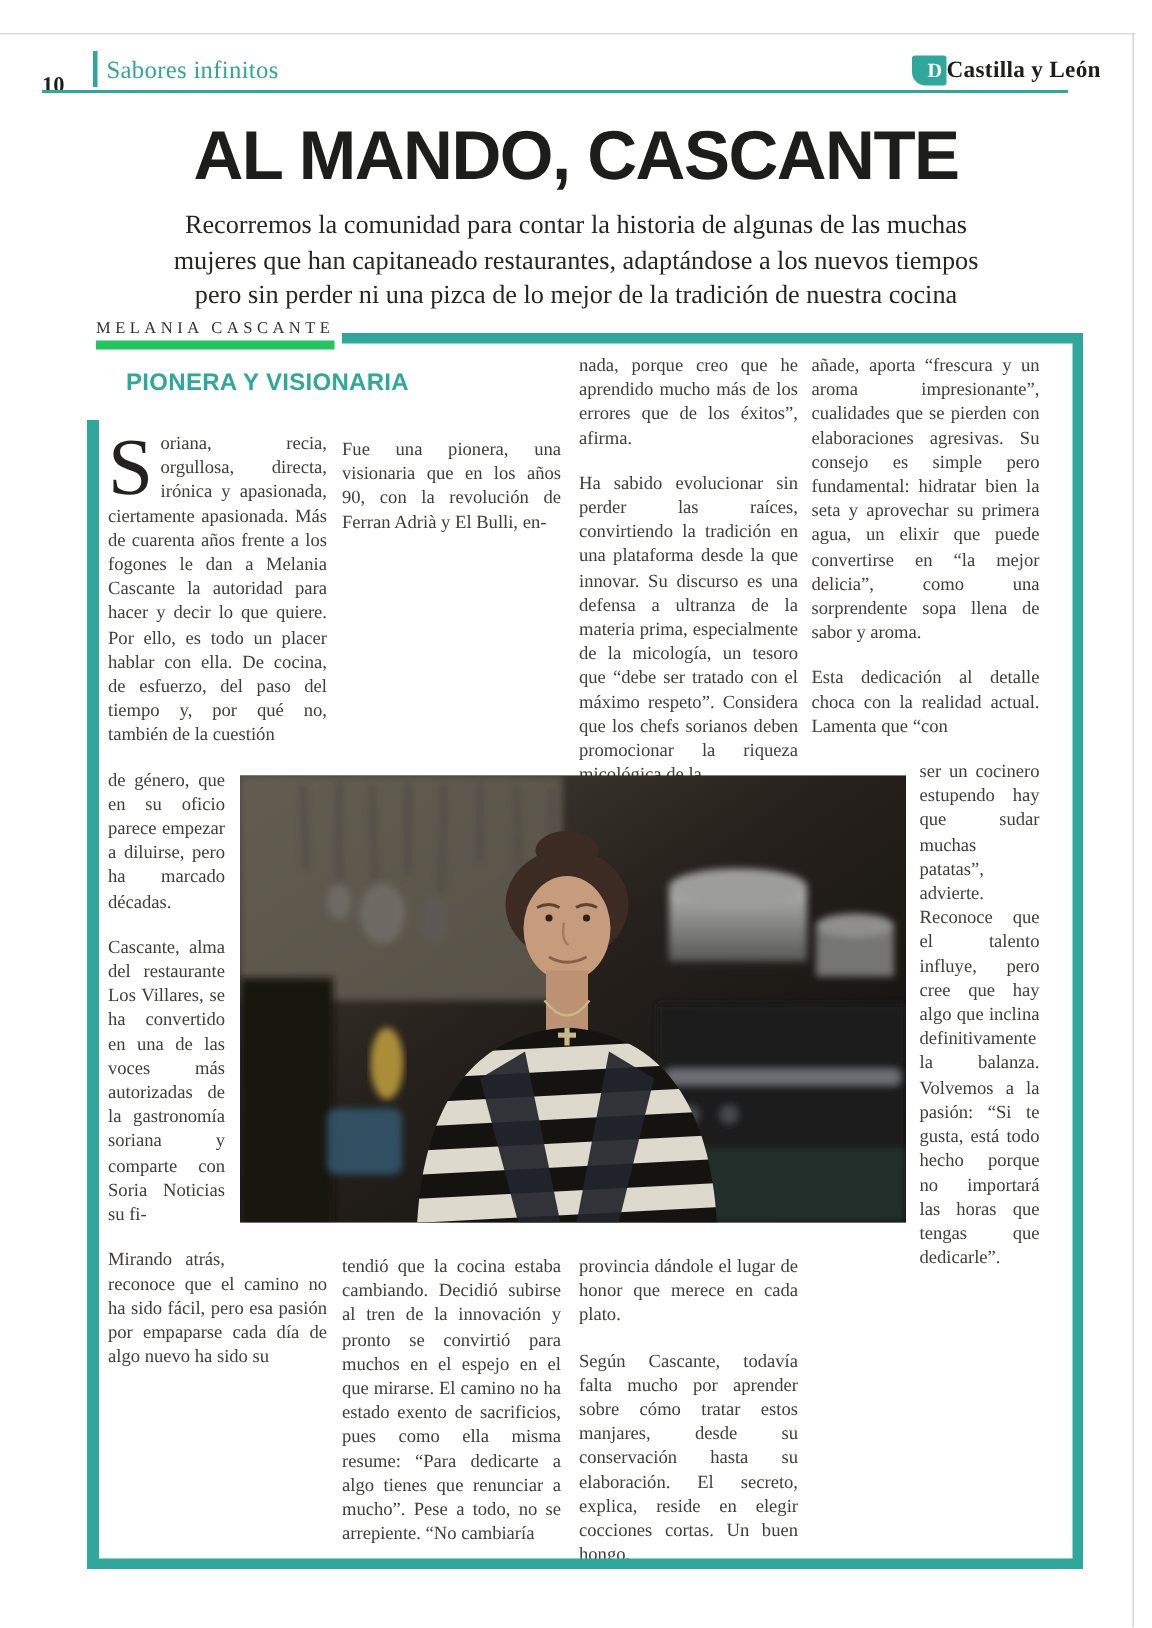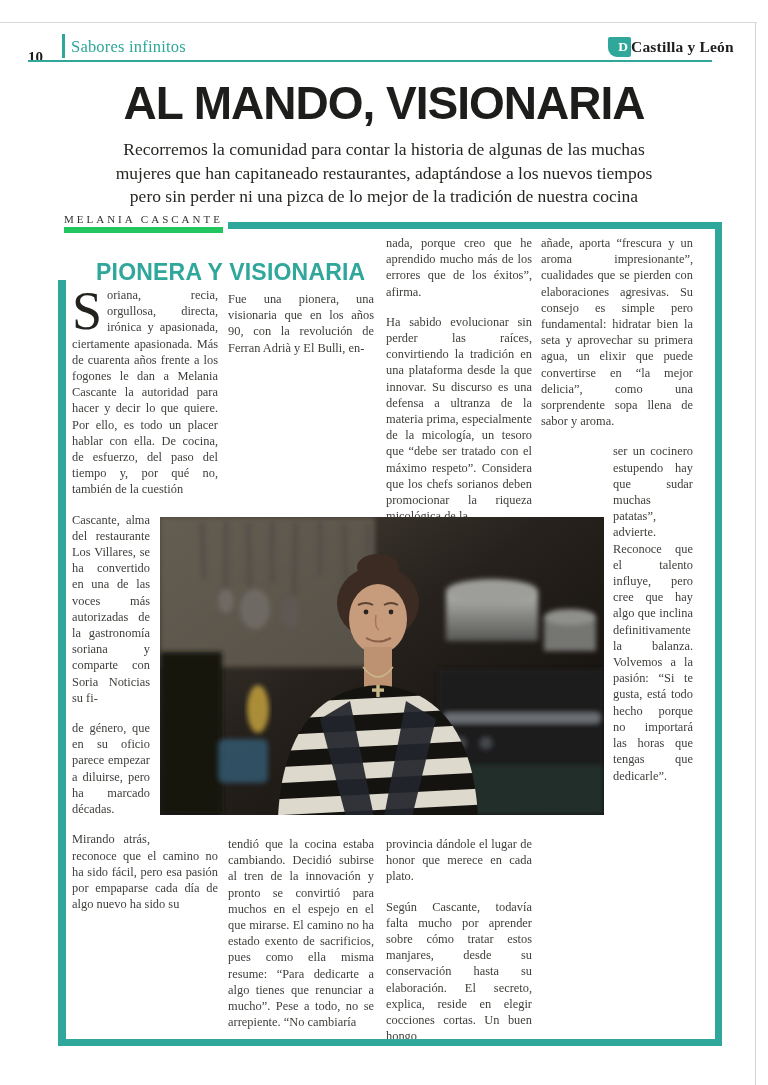--- a/index.html
+++ b/index.html
@@ -76,7 +76,7 @@
   </div>
   <div class="header-rule"></div>
 
-  <h1 class="headline">AL MANDO, VISIONARIA</h1>
+  <h1 class="headline">AL MANDO, CASCANTE</h1>
   <p class="standfirst">Recorremos la comunidad para contar la historia de algunas de las muchas mujeres que han capitaneado restaurantes, adaptándose a los nuevos tiempos pero sin perder ni una pizca de lo mejor de la tradición de nuestra cocina</p>
   <span class="byline">MELANIA CASCANTE</span>
 

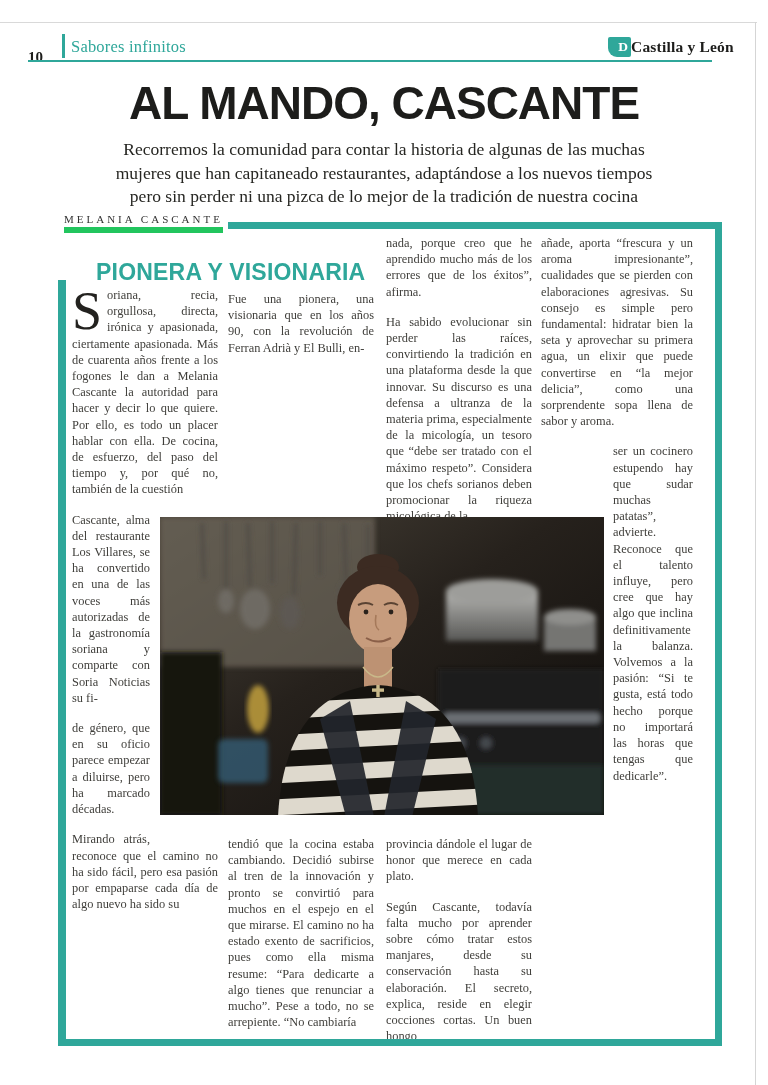--- a/index.html
+++ b/index.html
@@ -38,8 +38,8 @@
   .bar-bottom{left:62px;top:1039px;width:660px;height:7px;}
   .bar-left{left:58px;top:280px;width:8px;height:766px;}
 
-  .kicker{position:absolute;left:80px;top:243px;margin:16px;font-family:"Liberation Sans",sans-serif;
-           font-weight:bold;font-size:23px;letter-spacing:.2px;color:var(--accent);}
+  .kicker{position:absolute;left:80px;top:243px;margin:4px;font-family:"Liberation Sans",sans-serif;
+           font-weight:bold;font-size:16px;letter-spacing:.2px;color:var(--accent);}
 
   
   .col{position:absolute;z-index:1;font-size:12.4px;line-height:16.2px;text-align:justify;

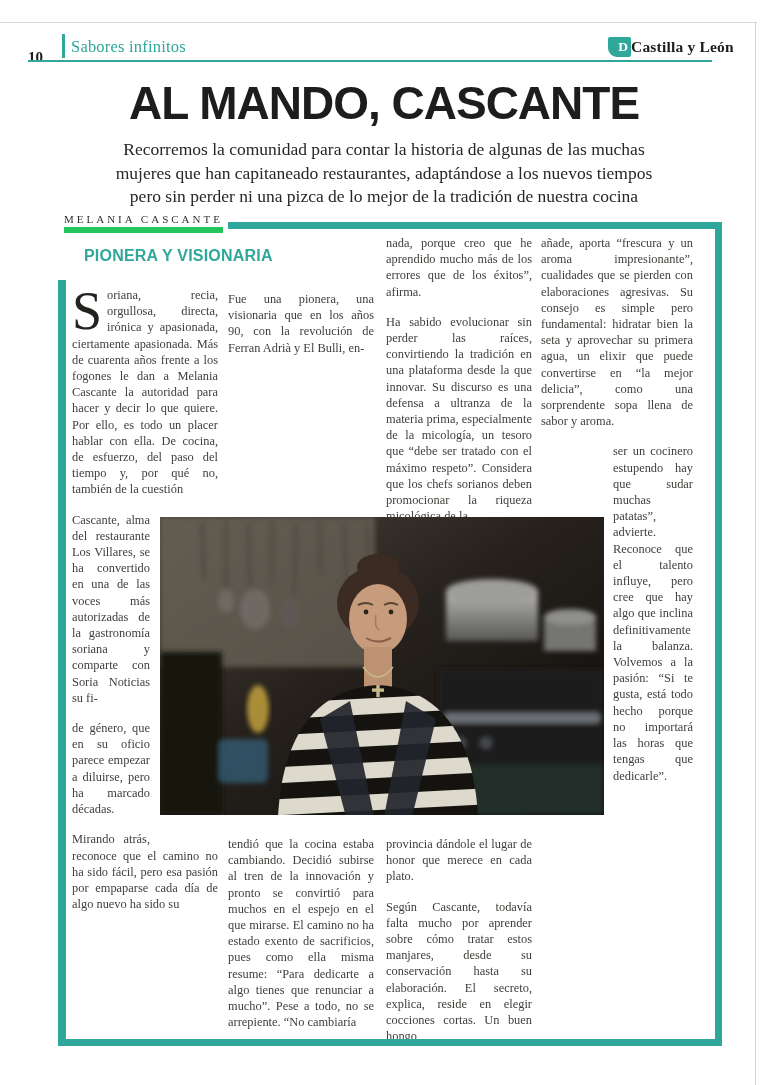--- a/index.html
+++ b/index.html
@@ -113,6 +113,7 @@
 
   <div class="col" id="col4">
     <p>añade, aporta “frescura y un aroma impresionante”, cualidades que se pierden con elaboraciones agresivas. Su consejo es simple pero fundamental: hidratar bien la seta y aprovechar su primera agua, un elixir que puede convertirse en “la mejor delicia”, como una sorprendente sopa llena de sabor y aroma.</p>
+    <p>Esta dedicación al detalle choca con la realidad actual. Lamenta que “con</p>
     <div class="spacer-l"></div>
     <p>ser un cocinero estupendo hay que sudar muchas patatas”, advierte. Reconoce que el talento influye, pero cree que hay algo que inclina definitivamente la balanza. Volvemos a la pasión: “Si te gusta, está todo hecho porque no importará las horas que tengas que dedicarle”.</p>
   </div>

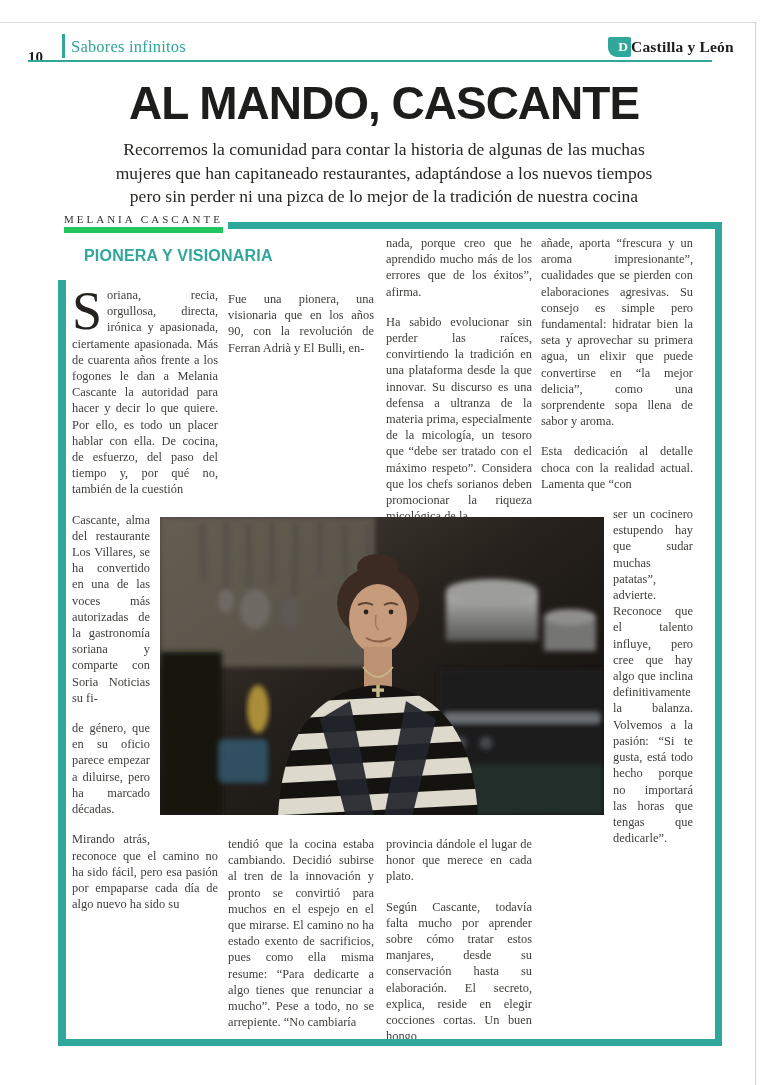--- a/index.html
+++ b/index.html
@@ -90,8 +90,8 @@
   <div class="col" id="col1">
     <p><span class="dropcap">S</span><span>oriana, recia, orgullosa, directa, irónica y apasionada, ciertamente apasionada. Más de cuarenta años frente a los fogones le dan a Melania Cascante la autoridad para hacer y decir lo que quiere. Por ello, es todo un placer hablar con ella. De cocina, de esfuerzo, del paso del tiempo y, por qué no, también de la cuestión</span></p>
     <div class="spacer-r"></div>
+    <p>de género, que en su oficio parece empezar a diluirse, pero ha marcado décadas.</p>
     <p>Cascante, alma del restaurante Los Villares, se ha convertido en una de las voces más autorizadas de la gastronomía soriana y comparte con Soria Noticias su fi-</p>
-    <p>de género, que en su oficio parece empezar a diluirse, pero ha marcado décadas.</p>
     <p>Mirando atrás, reconoce que el camino no ha sido fácil, pero esa pasión por empaparse cada día de algo nuevo ha sido su</p>
   </div>
 

